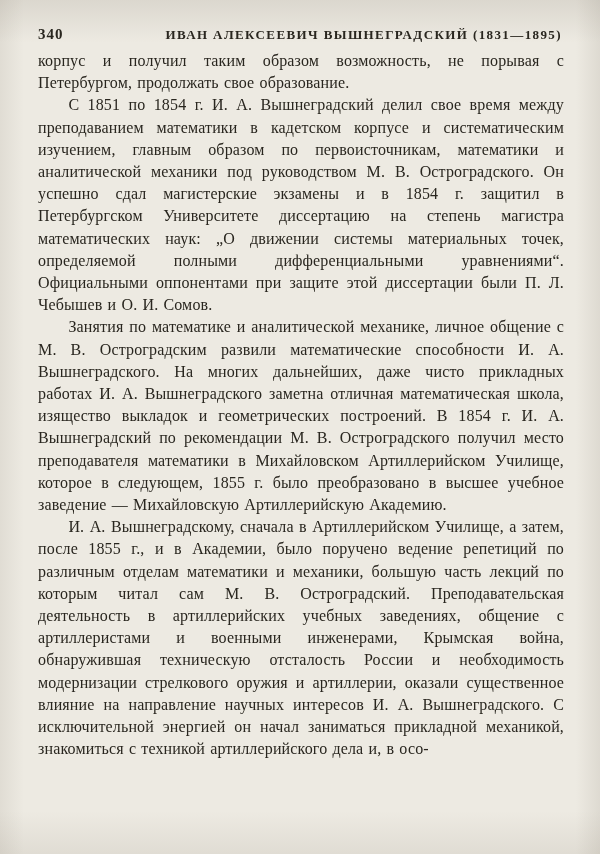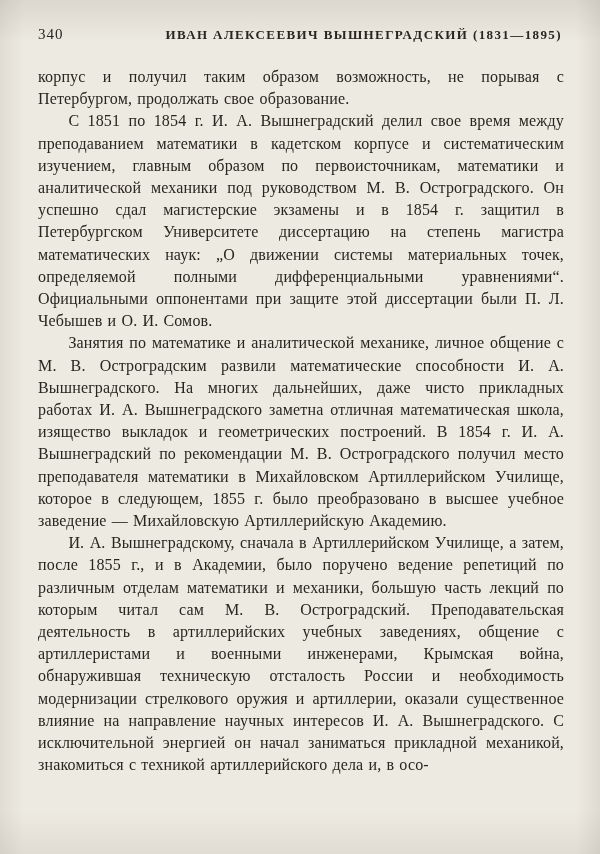--- a/index.html
+++ b/index.html
@@ -38,7 +38,7 @@
   .page-number {
     font-size: 15px;
     letter-spacing: 1px;
-    font-weight: 400;
+    font-weight: 700;
   }
   .running-title {
     flex: 1;

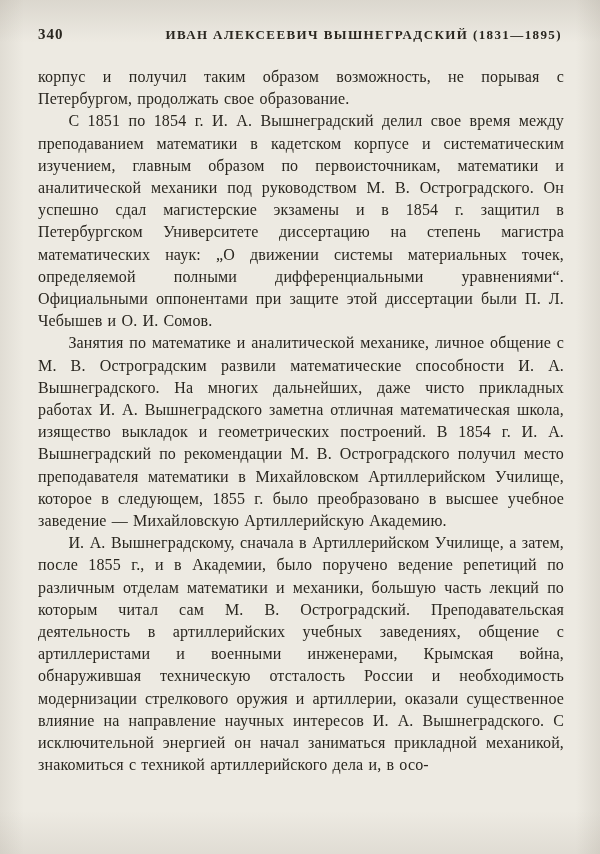--- a/index.html
+++ b/index.html
@@ -50,7 +50,7 @@
   }
   .body-text {
     position: absolute;
-    top: 66px;
+    top: 50px;
     left: 38px;
     right: 36px;
     font-size: 16px;

